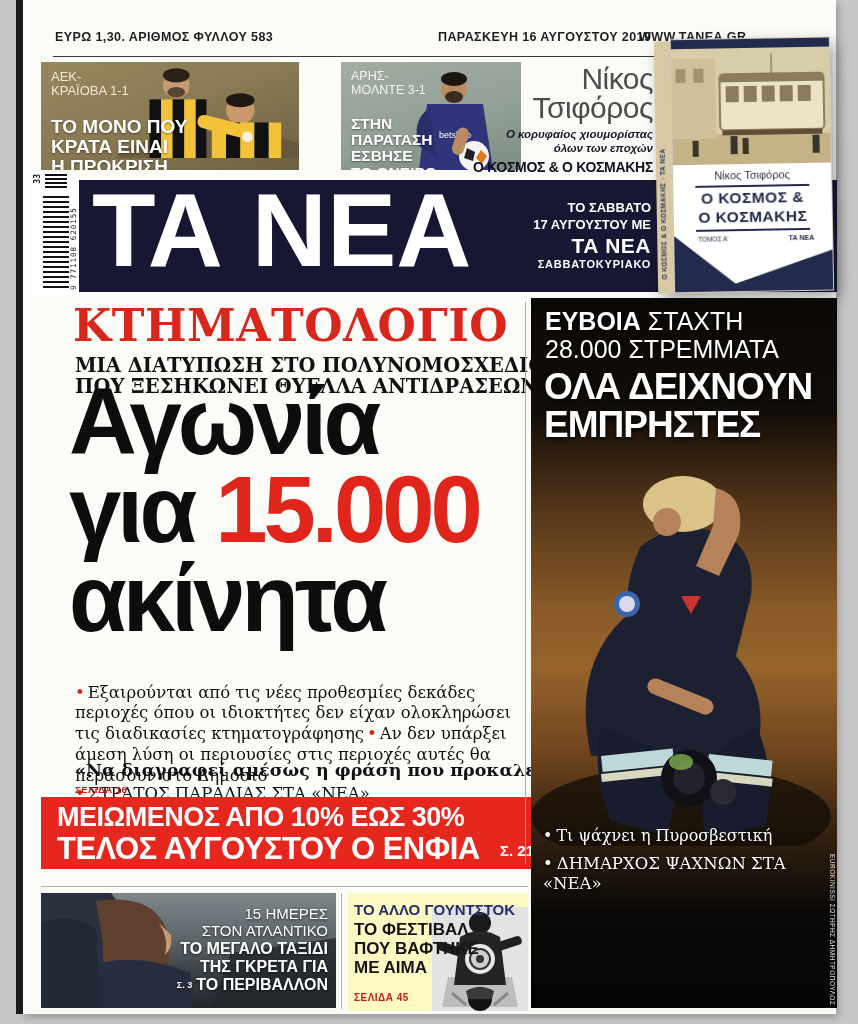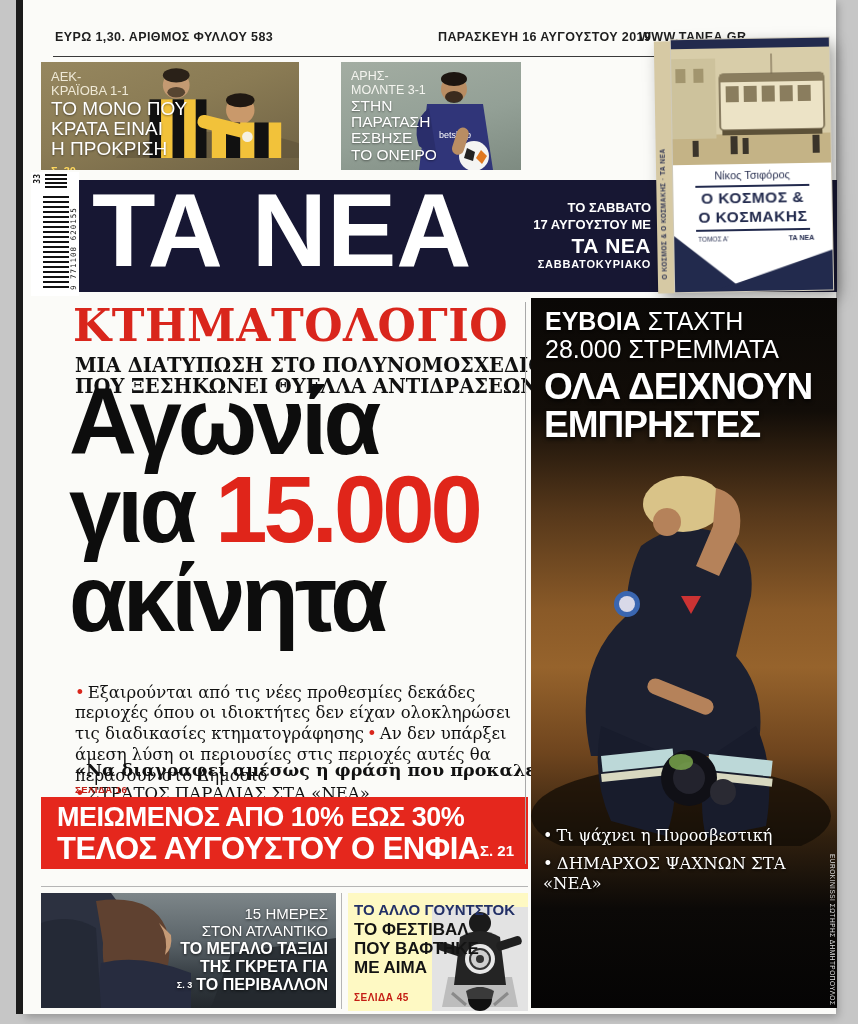--- a/index.html
+++ b/index.html
@@ -196,6 +196,17 @@
       </div>
     </section>
 
+    <section class="tsiforos">
+      <div class="ts-name">
+        <div>Νίκος</div>
+        <div>Τσιφόρος</div>
+      </div>
+      <div class="ts-sub">
+        <div>Ο κορυφαίος χιουμορίστας</div>
+        <div>όλων των εποχών</div>
+      </div>
+      <div class="ts-series">Ο ΚΟΣΜΟΣ &amp; Ο ΚΟΣΜΑΚΗΣ</div>
+    </section>
 
     <section class="masthead">
       <div class="mh-logo">ΤΑ ΝΕΑ</div>

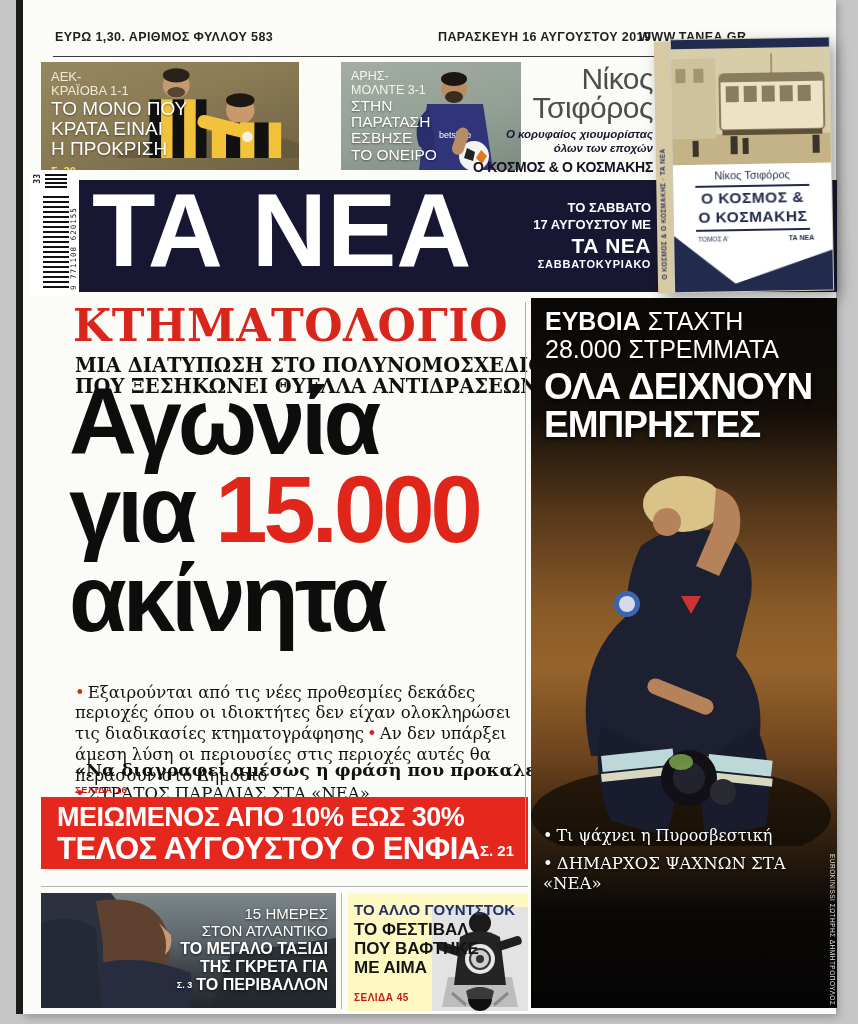--- a/index.html
+++ b/index.html
@@ -21,7 +21,7 @@
   .t-aris{left:318px;width:180px;background:linear-gradient(165deg,#a3ada2 0%,#93a096 55%,#7e8b81 100%);}
   .t-overlay{position:absolute;left:10px;top:8px;z-index:2;}
   .t-kicker{font-size:13px;font-weight:500;color:#efe9d6;line-height:1.1;}
-  .t-head{font-size:19px;font-weight:400;color:#ffffff;line-height:1.06;margin-top:0;text-shadow:0 1px 2px rgba(0,0,0,.45);}
+  .t-head{font-size:19px;font-weight:700;color:#ffffff;line-height:1.06;margin-top:18px;text-shadow:0 1px 2px rgba(0,0,0,.45);}
   .t-page{font-size:11px;font-weight:700;color:#ffd95e;margin-top:6px;}
   .t-aris .t-kicker{font-size:12.5px;color:#f4f4ef;}
   .t-aris .t-head{font-size:15.5px;}

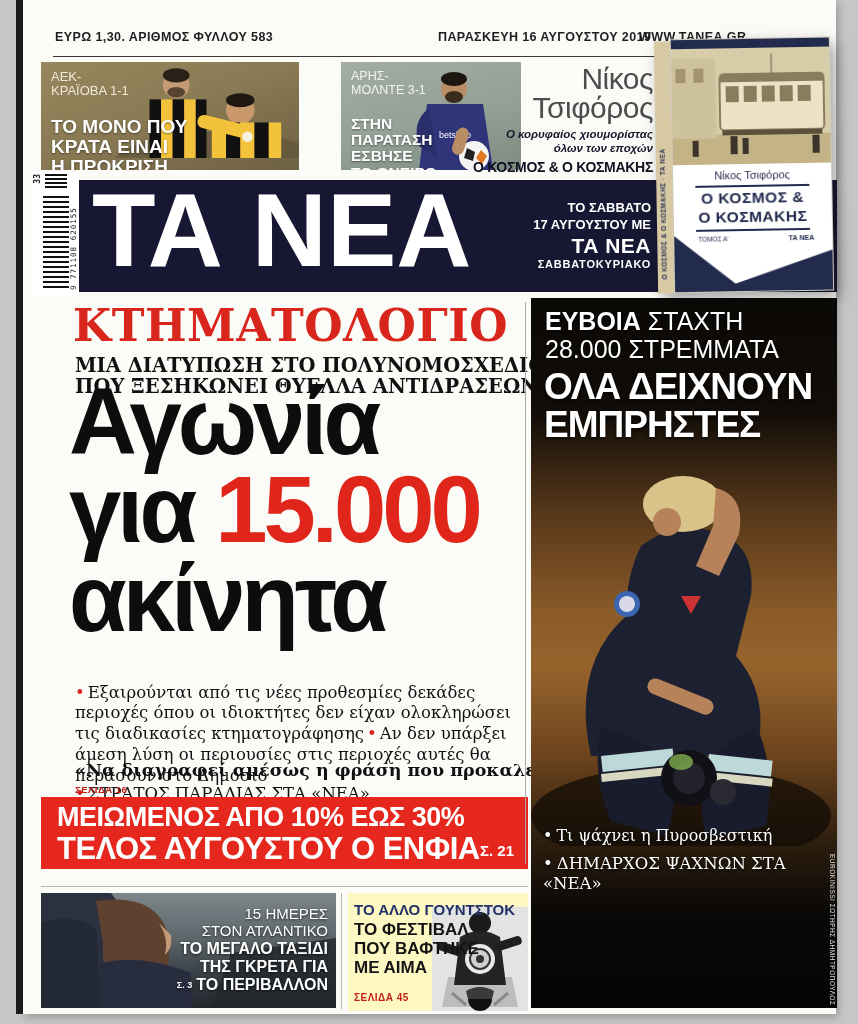--- a/index.html
+++ b/index.html
@@ -76,7 +76,7 @@
   .lead-page{position:absolute;left:52px;top:784px;font-size:9.5px;font-weight:700;color:#c02018;letter-spacing:.5px;}
 
   
-  .enfia{position:absolute;left:18px;top:797px;width:487px;height:72px;background:#e5271d;color:#fff;}
+  .enfia{position:absolute;left:18px;top:797px;width:487px;height:72px;background:#e5271d;color:#fff;padding-left:20px;}
   .enfia-l1{position:absolute;left:16px;top:5px;font-size:27px;font-weight:700;letter-spacing:-.5px;}
   .enfia-l2{position:absolute;left:16px;top:34px;font-size:31px;font-weight:900;letter-spacing:-.5px;}
   .enfia-page{position:absolute;right:14px;bottom:10px;font-size:15px;font-weight:700;}

